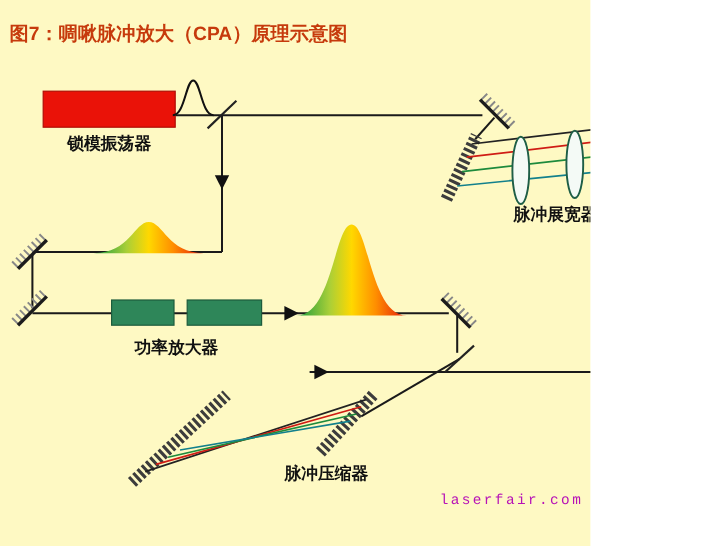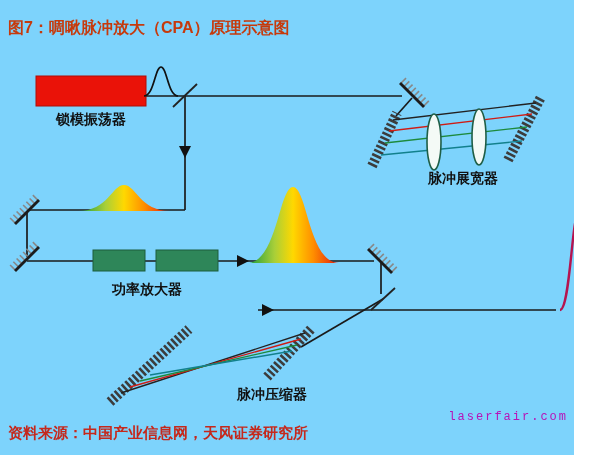--- a/index.html
+++ b/index.html
@@ -4,7 +4,7 @@
 <style>
   html,body{margin:0;padding:0;background:#ffffff;}
   #screen{
-    position:relative;width:574px;height:455px;background:#7dd3fc;
+    position:relative;width:492px;height:455px;background:#fef9c3;
     overflow:hidden;font-family:"Liberation Sans",sans-serif;
   }
   .fig-title{

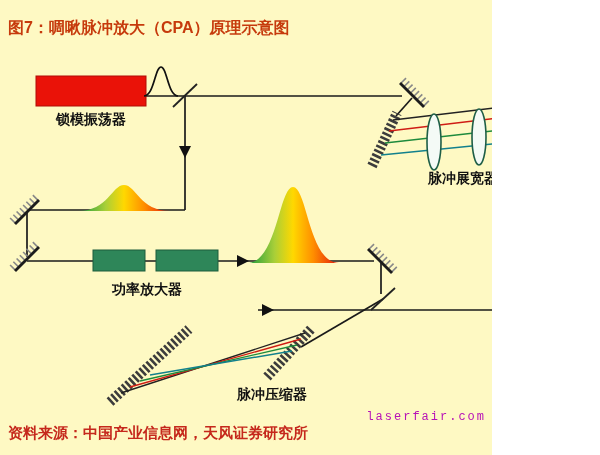--- a/index.html
+++ b/index.html
@@ -128,7 +128,6 @@
     <path d="M560,310 C570,310 572,215 578,215 C584,215 586,310 596,310" stroke="#b5134f" stroke-width="2.4" fill="none"></path>
   </svg>
 
-  <div class="source-note">资料来源：中国产业信息网，天风证券研究所</div>
   <div class="watermark">laserfair.com</div>
 
 </div>

